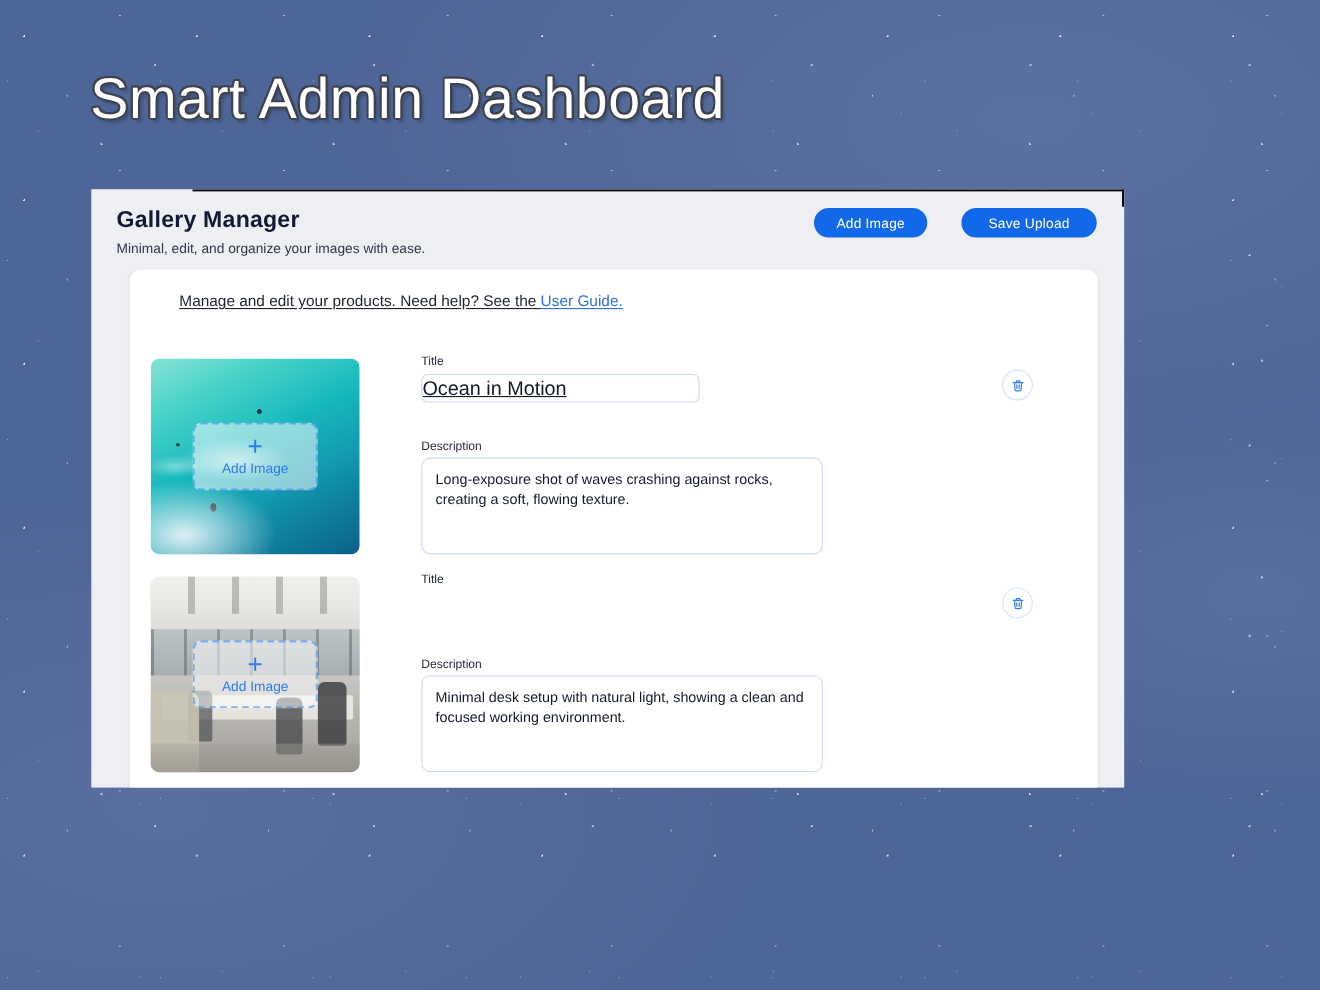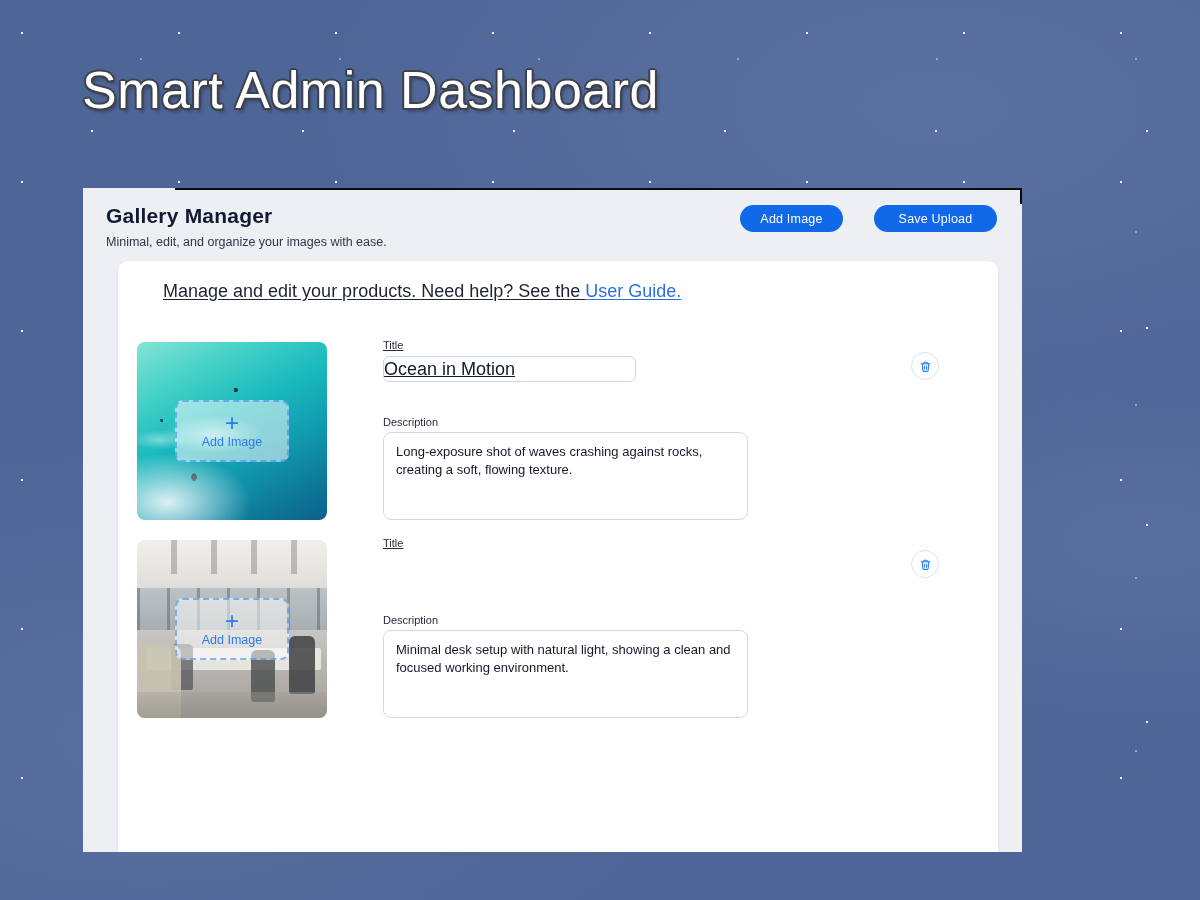--- a/index.html
+++ b/index.html
@@ -41,7 +41,7 @@
 
   
   .panel {
-    position:absolute; left:83px; top:188px; width:939px; height:664px;
+    position:absolute; left:83px; top:172px; width:939px; height:544px;
     background:#edeff2; overflow:hidden;
   }
   .frame-top  { position:absolute; top:0; left:92px; right:0; height:2px; background:#0c0c0c; }

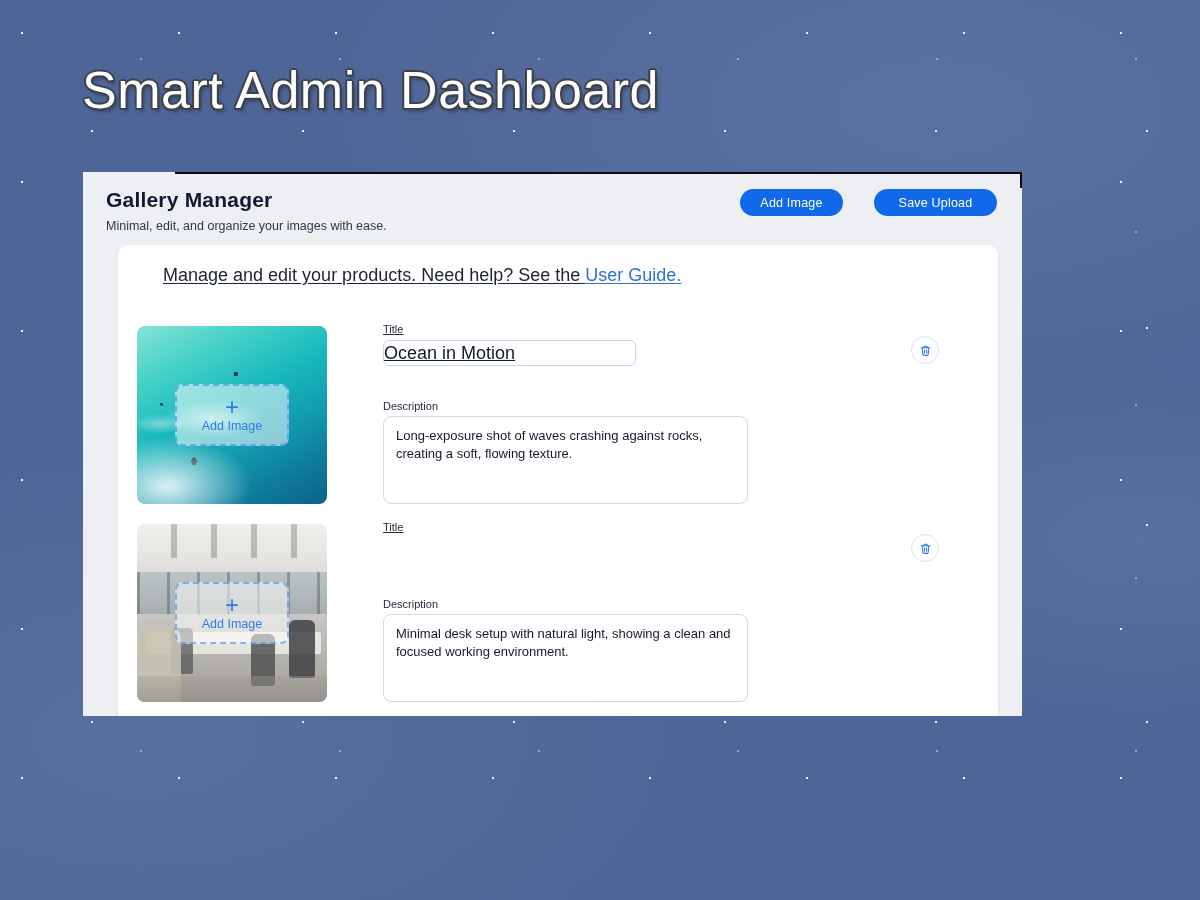--- a/index.html
+++ b/index.html
@@ -64,7 +64,7 @@
     background:#ffffff; border-radius:10px;
     box-shadow:0 1px 3px rgba(20,30,60,0.08);
   }
-  .help { position:absolute; left:45px; top:20px; font-size:18px; color:#1d2331; }
+  .help { position:absolute; left:45px; top:20px; font-size:14px; color:#1d2331; }
   .help span { text-decoration:underline; text-underline-offset:2px; }
   .help a { color:#2e6fe0; text-decoration:underline; text-underline-offset:2px; cursor:pointer; }
 

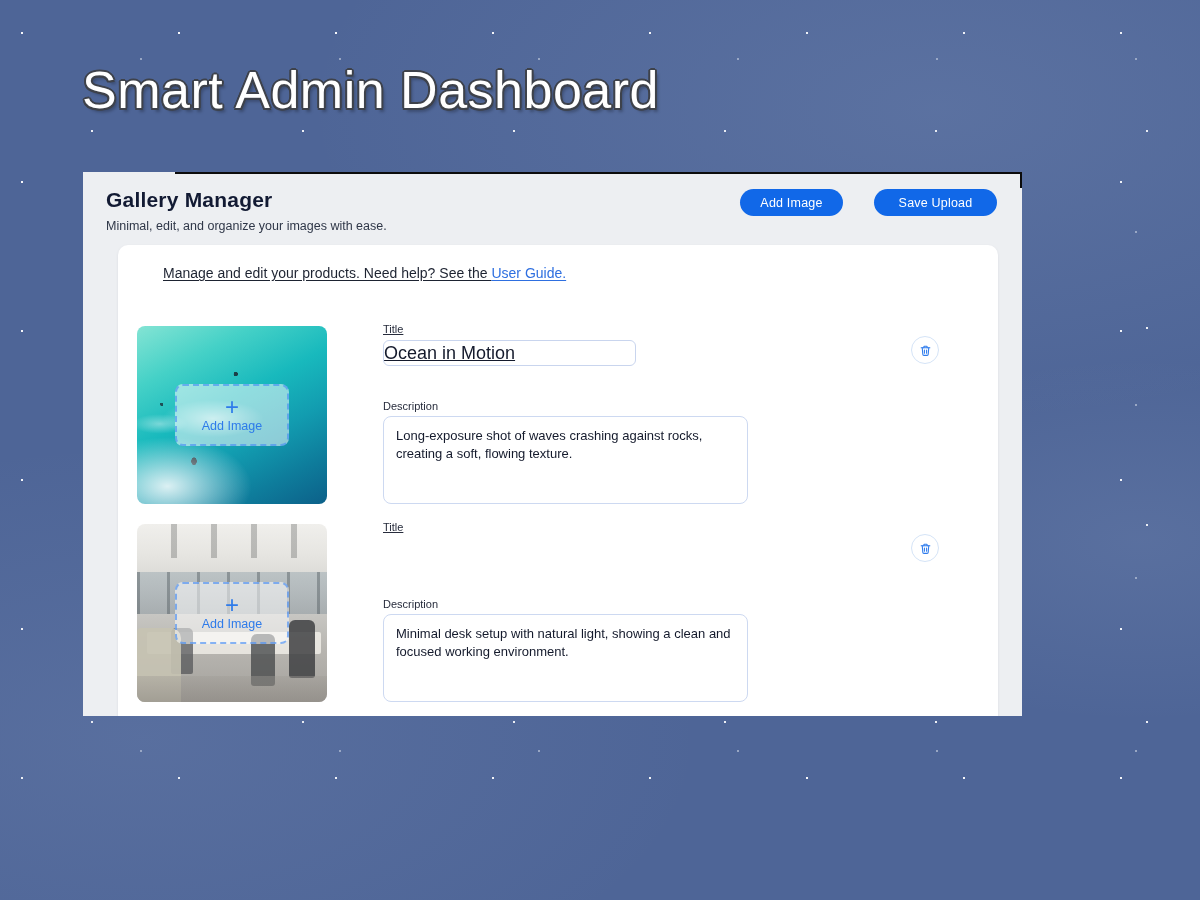--- a/index.html
+++ b/index.html
@@ -123,7 +123,7 @@
 
   
   .f-label { position:absolute; left:265px; font-size:11px; color:#272c3c; }
-  .f-label.title { top:0;text-decoration:underline; }
+  .f-label.title { top:0; }
   .f-label.desc  { top:77px; }
   .title-input {
     position:absolute; left:265px; top:17px; width:253px; height:26px;

